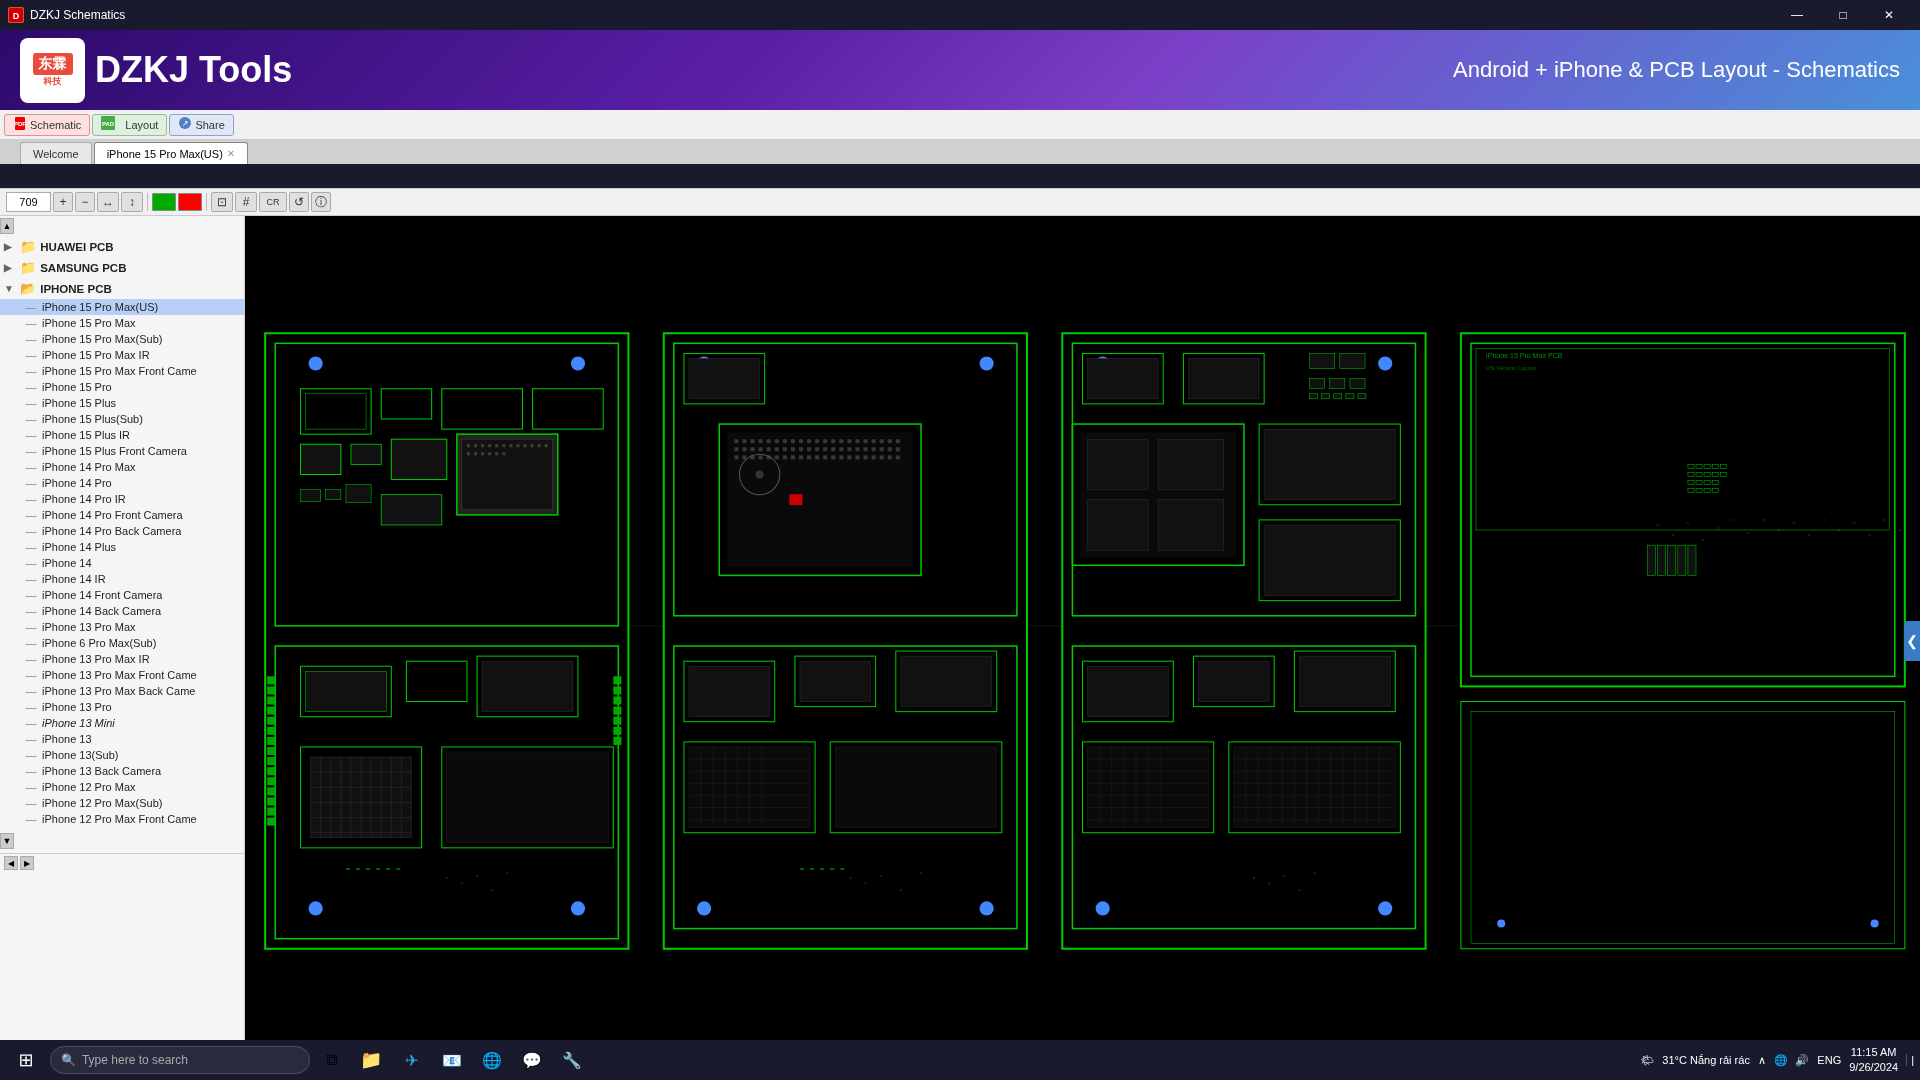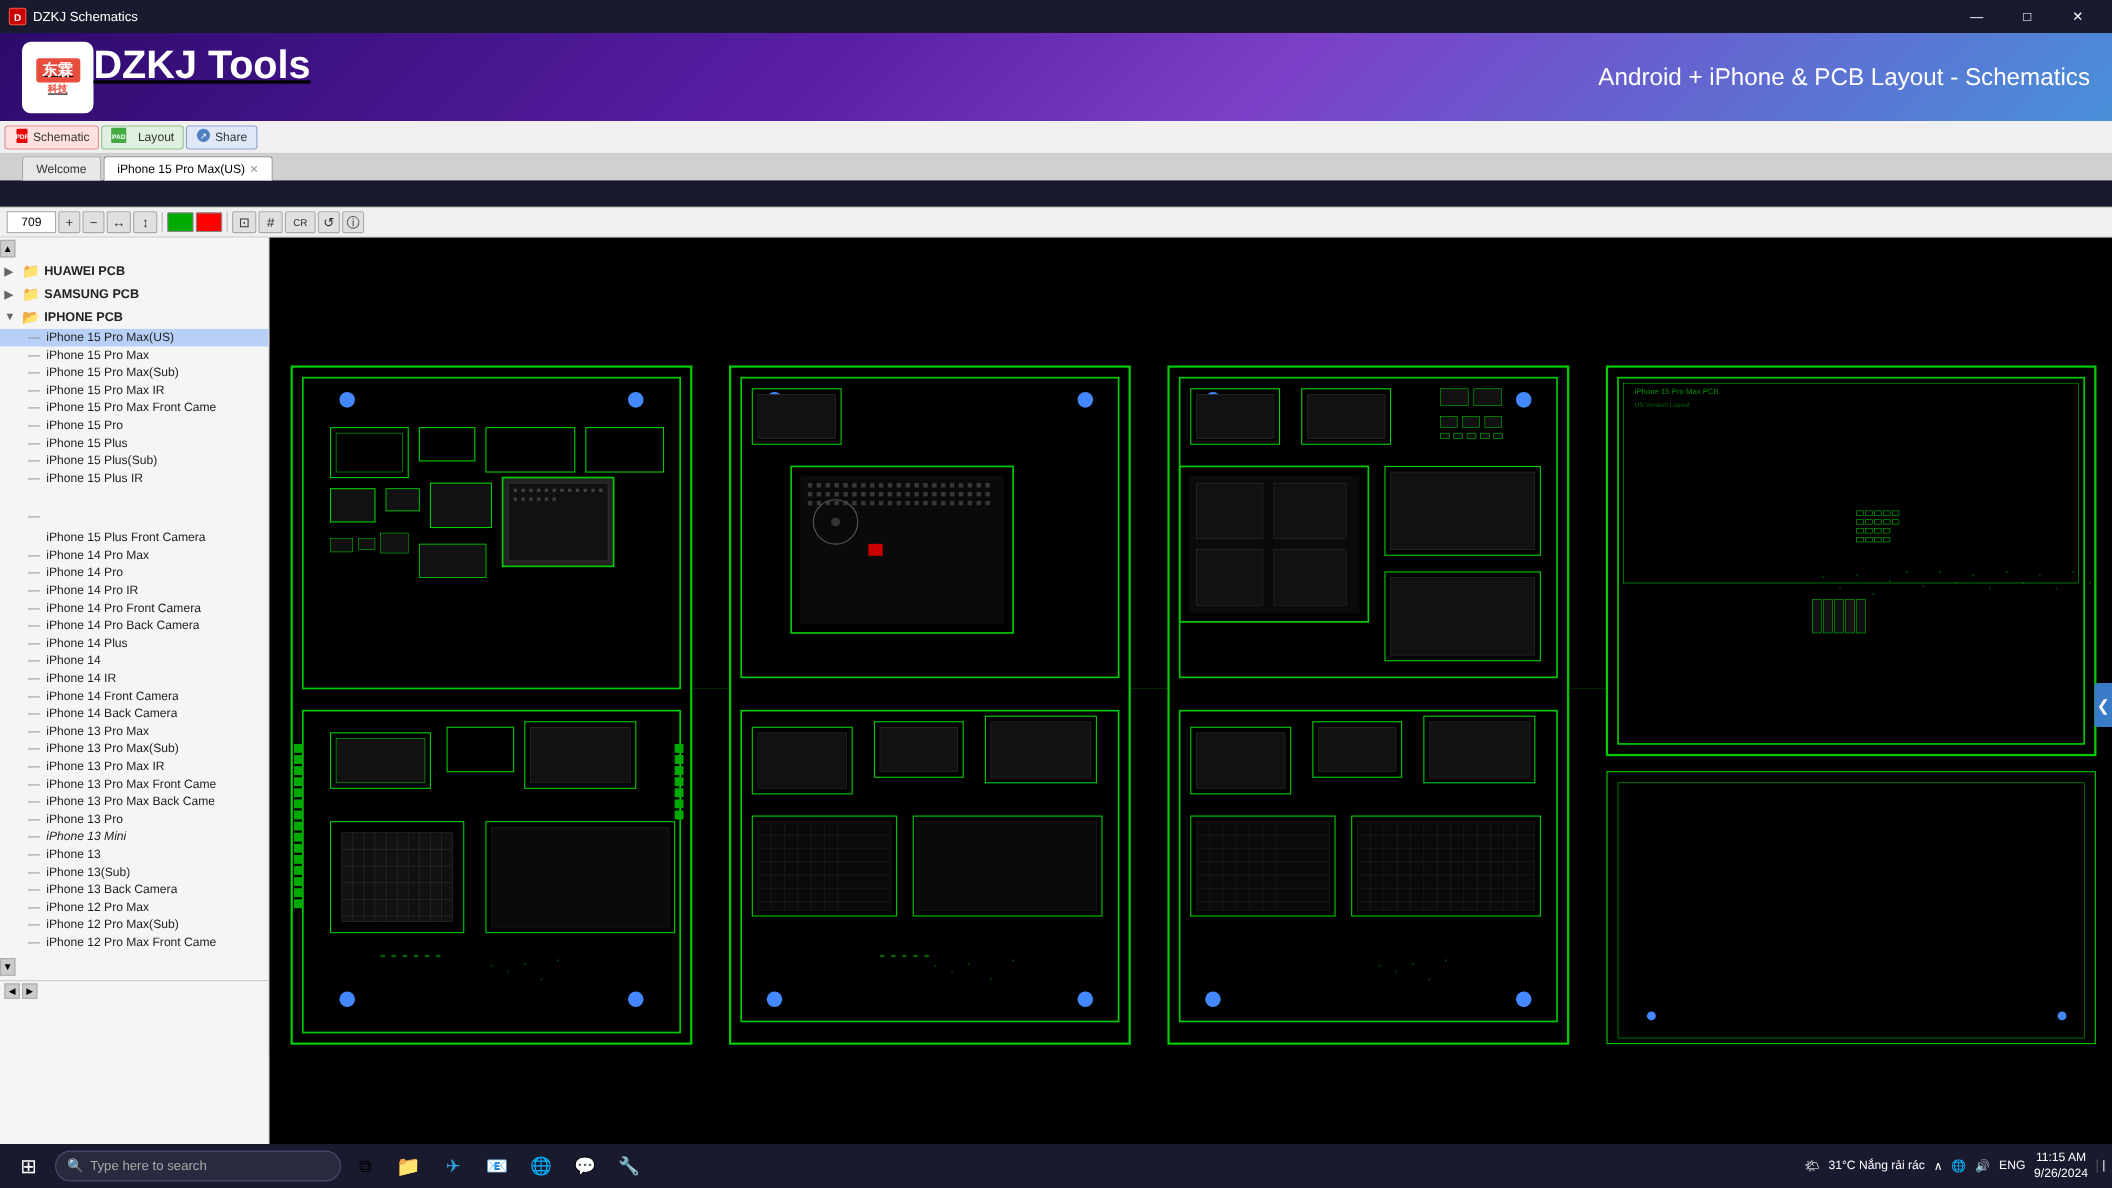--- a/index.html
+++ b/index.html
@@ -31,8 +31,8 @@
     }
     #logo-area {
       display: flex;
-      align-items: flex-start;
-      text-decoration: underline;
+      align-items: center;
+      gap: 10px;
     }
     #logo-box {
       width: 65px;

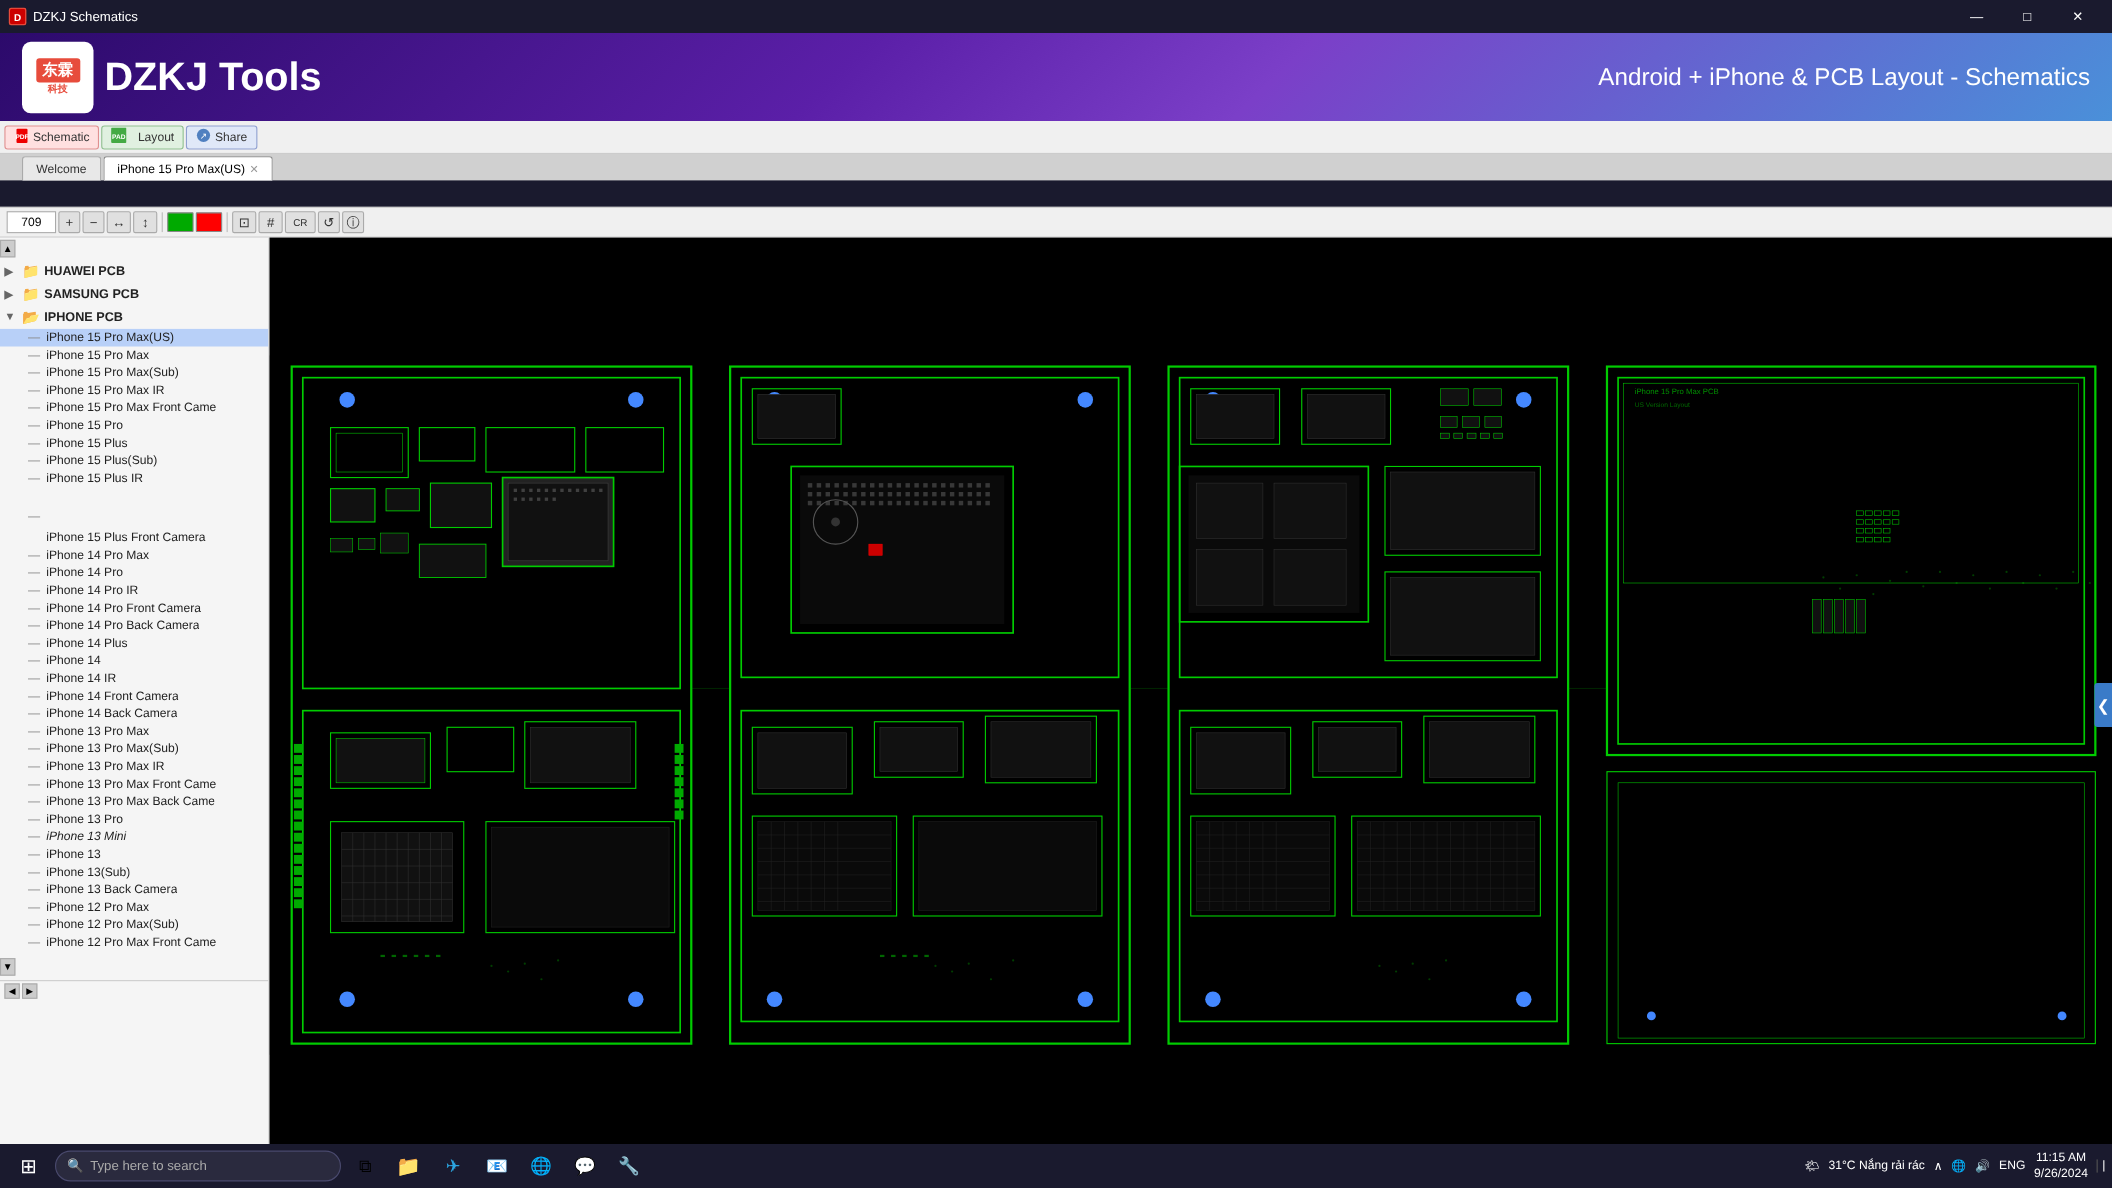--- a/index.html
+++ b/index.html
@@ -480,7 +480,7 @@
           </div>
           <div class="tree-item">
             <span class="item-icon file-icon">—</span>
-            <span style="white-space: nowrap; overflow: hidden; text-overflow: ellipsis; max-width: 180px; display: inline-block; margin-top: 38px;">iPhone 15 Plus Front Camera</span>
+            <span style="white-space: nowrap; overflow: hidden; text-overflow: ellipsis; max-width: 180px; display: inline-block;">iPhone 15 Plus Front Camera</span>
           </div>
           <div class="tree-item">
             <span class="item-icon file-icon">—</span>

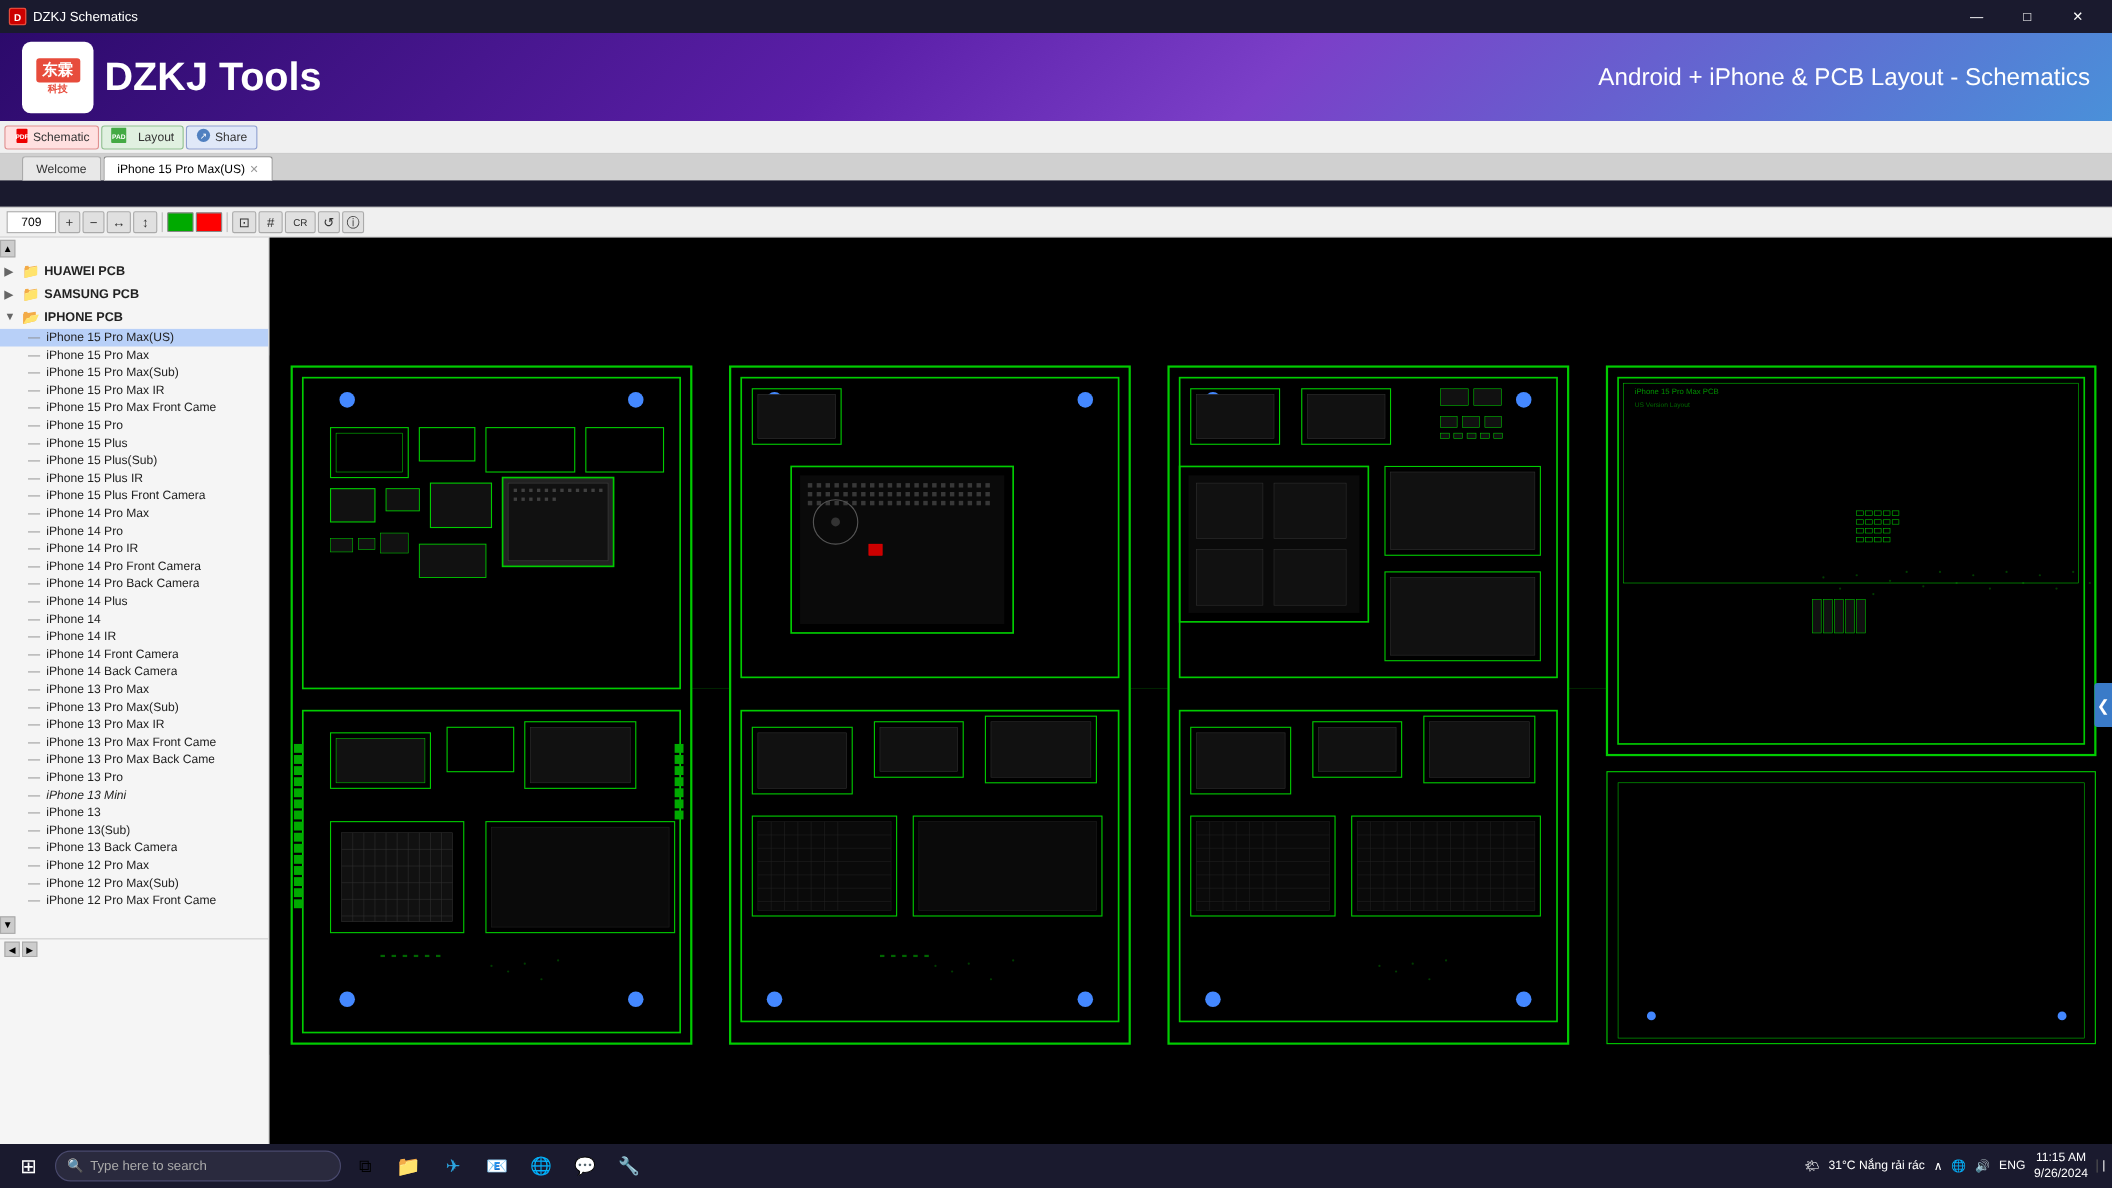--- a/index.html
+++ b/index.html
@@ -528,7 +528,7 @@
           </div>
           <div class="tree-item">
             <span class="item-icon file-icon">—</span>
-            <span style="white-space: nowrap; overflow: hidden; text-overflow: ellipsis; max-width: 180px; display: inline-block;">iPhone 13 Pro Max(Sub)</span>
+            <span style="white-space: nowrap; overflow: hidden; text-overflow: ellipsis; max-width: 180px; display: inline-block;">iPhone 6 Pro Max(Sub)</span>
           </div>
           <div class="tree-item">
             <span class="item-icon file-icon">—</span>

